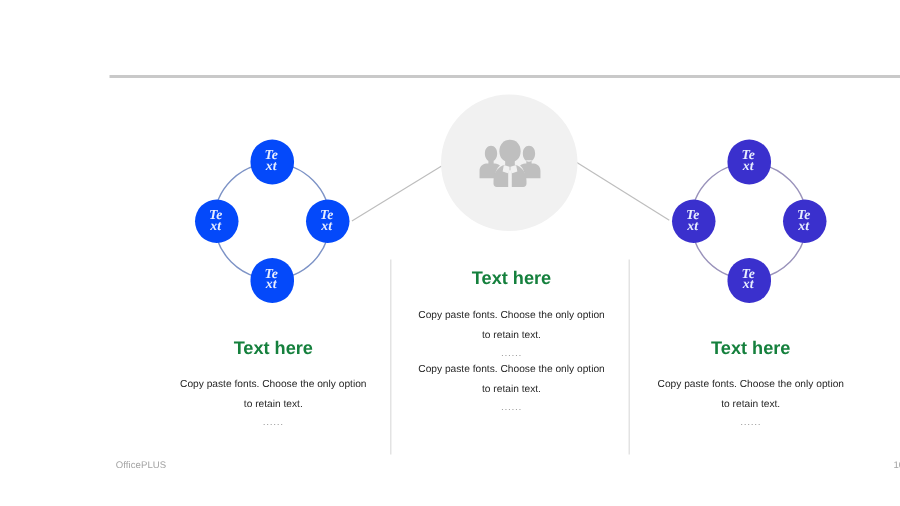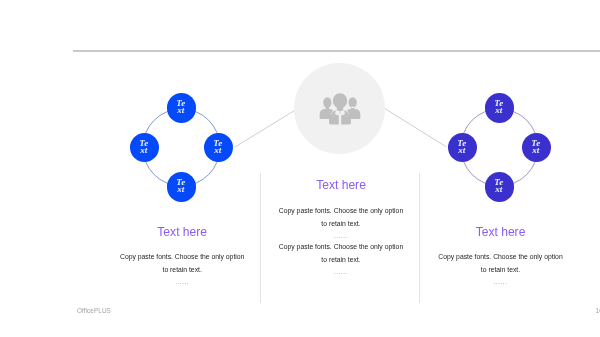--- a/index.html
+++ b/index.html
@@ -24,7 +24,7 @@
         display:flex;align-items:center;justify-content:center;}
   .usersicon{display:block;}
   .col{position:absolute;text-align:center;}
-  .ctitle{font-weight:normal;font-size:12.1px;line-height:14px;color:#8b5cf6;margin-top:2px;}
+  .ctitle{font-weight:bold;font-size:12.1px;line-height:14px;color:#15803d;margin-top:2px;}
   .cbody{font-size:6.8px;color:#262626;line-height:12.6px;}
   .dots{font-size:6.8px;line-height:12.6px;color:#9a9a9a;letter-spacing:0.45px;}
   .col .cbody{margin-top:0;}

